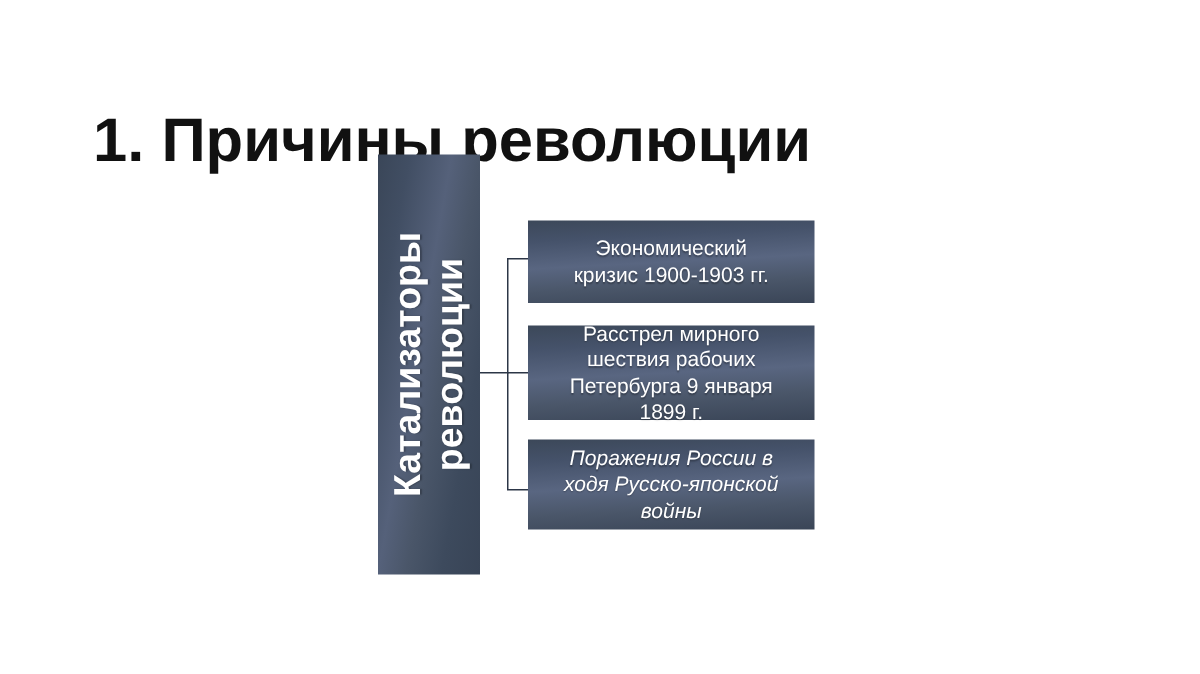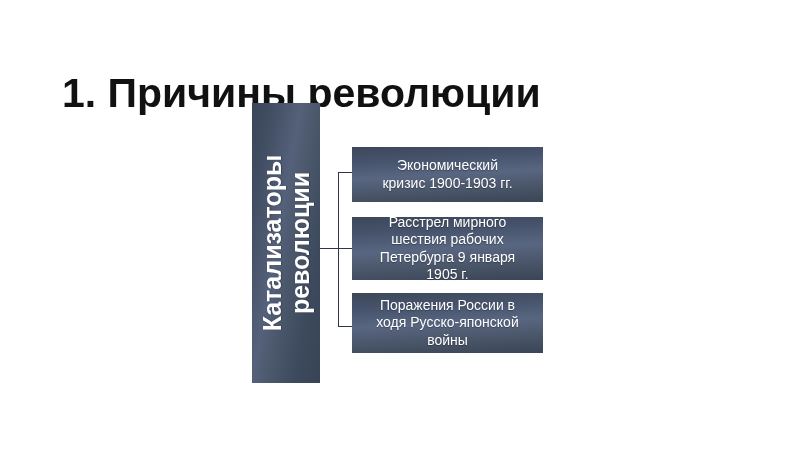--- a/index.html
+++ b/index.html
@@ -154,7 +154,7 @@
     <div class="leaf-text">Расстрел мирного
 шествия рабочих
 Петербурга 9 января
-1905 г.</div>
+1899 г.</div>
   </div>
 
   <div class="leaf-box" id="leaf-box-2">

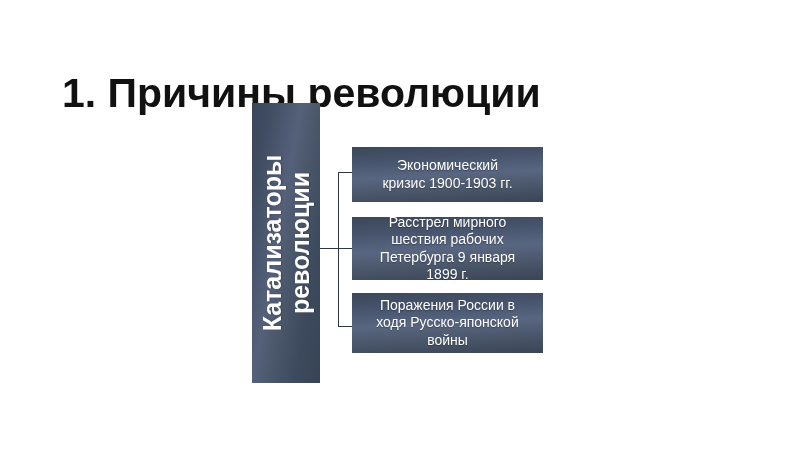--- a/index.html
+++ b/index.html
@@ -125,7 +125,7 @@
 
   #leaf-box-0 { top: 147px; height: 55px; }
   #leaf-box-1 { top: 217px; height: 63px; }
-  #leaf-box-2 { top: 293px; height: 60px; }
+  #leaf-box-2 { top: 293px; height: 60px; font-style: italic; }
 </style>
 </head>
 <body>

